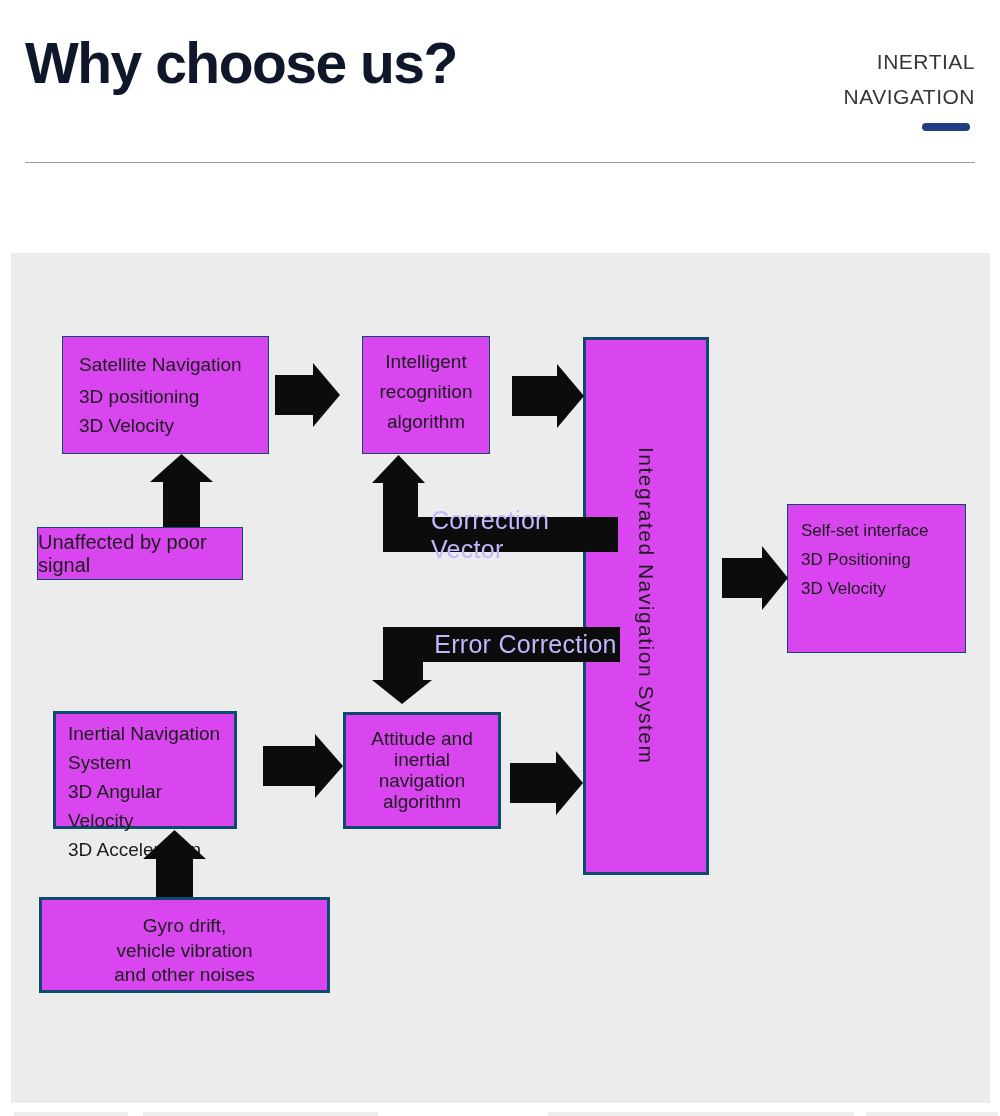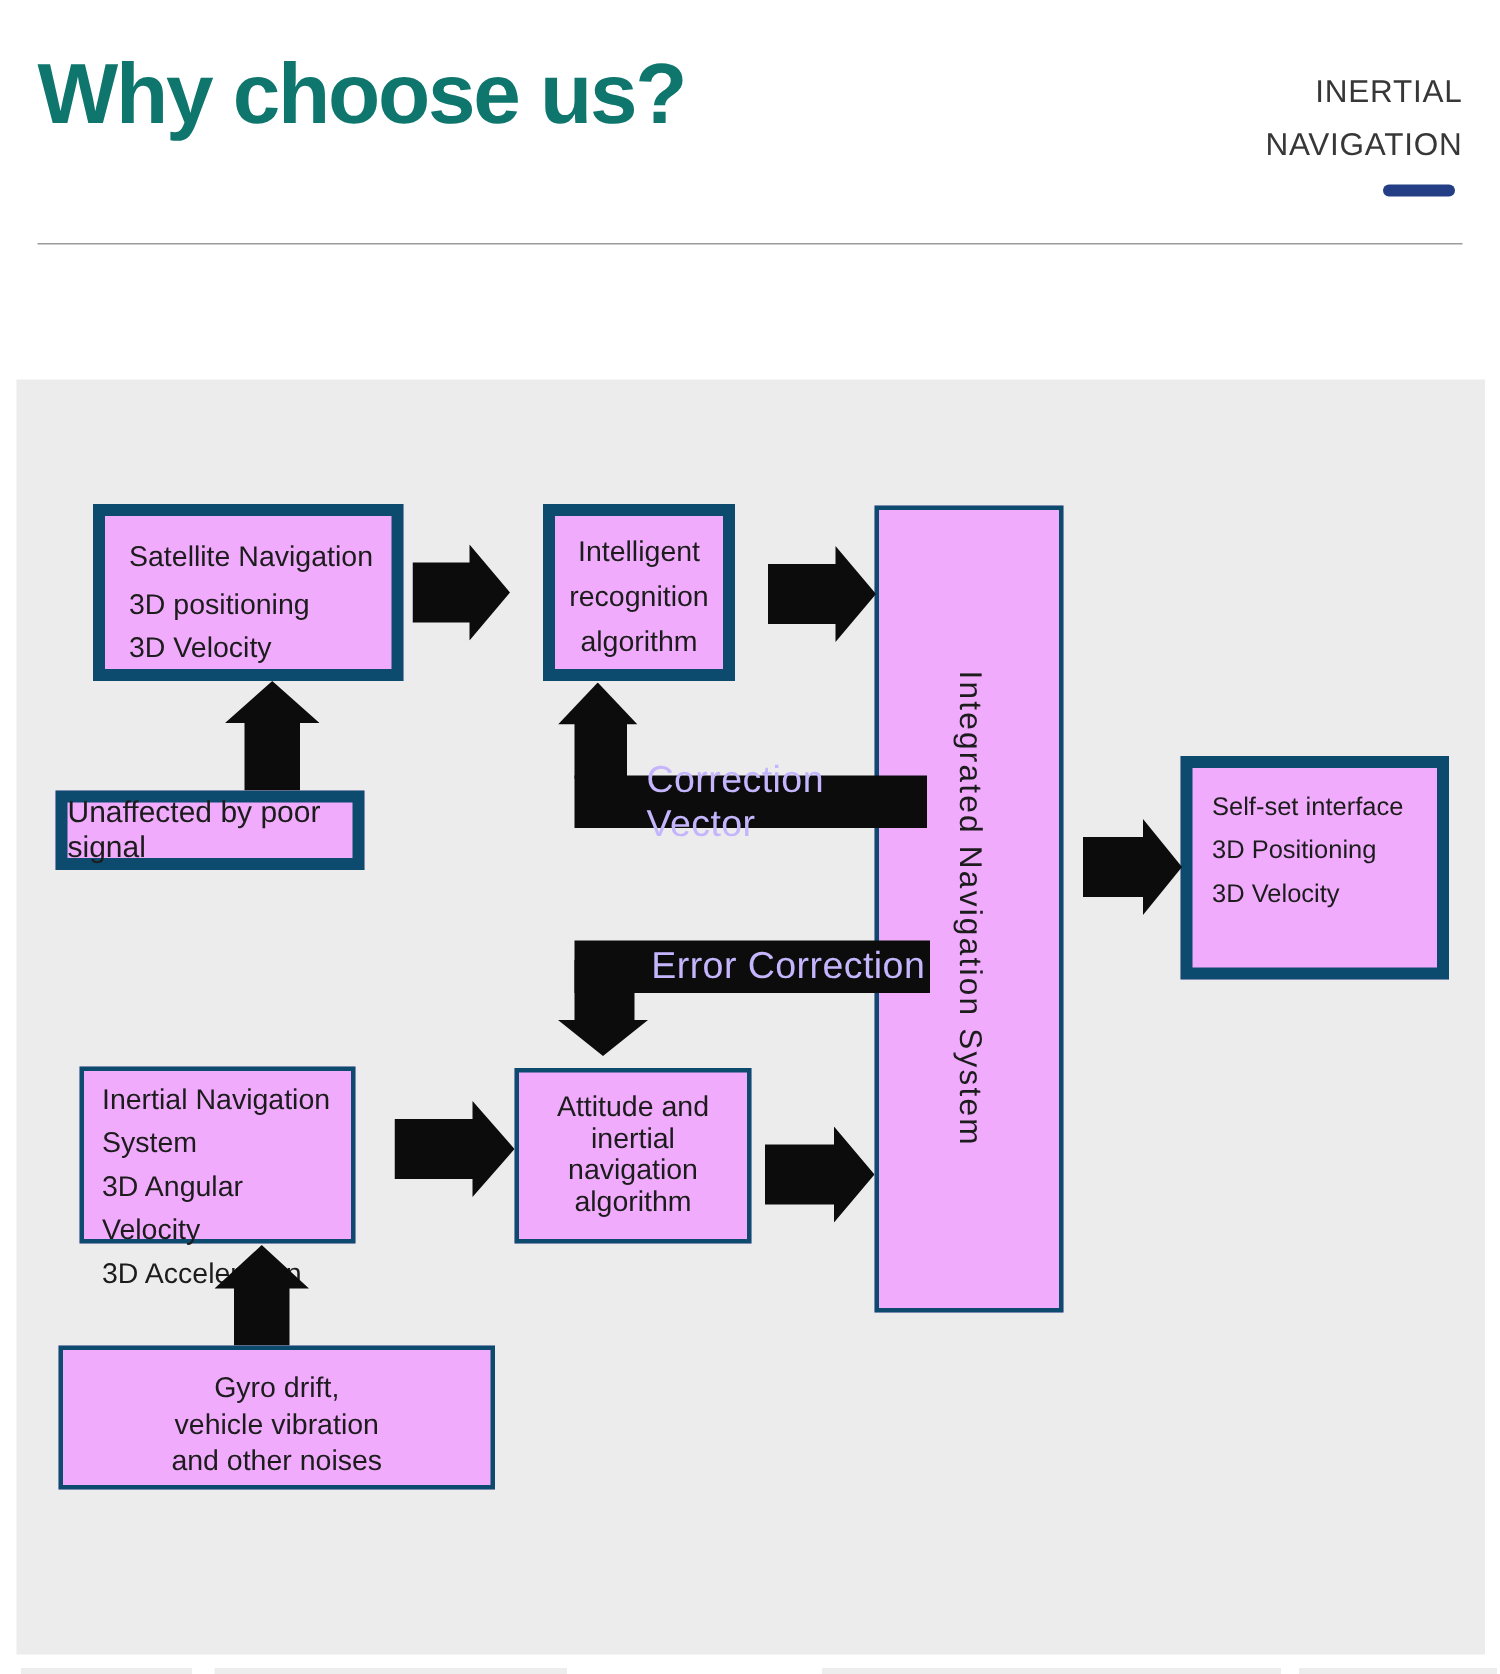--- a/index.html
+++ b/index.html
@@ -8,7 +8,7 @@
 
   
   .title{position:absolute;left:25px;top:30px;font-size:57px;font-weight:700;
-         letter-spacing:-1.5px;color:#0f766e;white-space:nowrap;}
+         letter-spacing:-1.5px;color:#0f172a;white-space:nowrap;}
   .brand{position:absolute;right:25px;top:44px;text-align:right;font-size:21px;
          color:#373737;letter-spacing:.5px;line-height:35px;font-weight:400;}
   .brand span{display:block;}

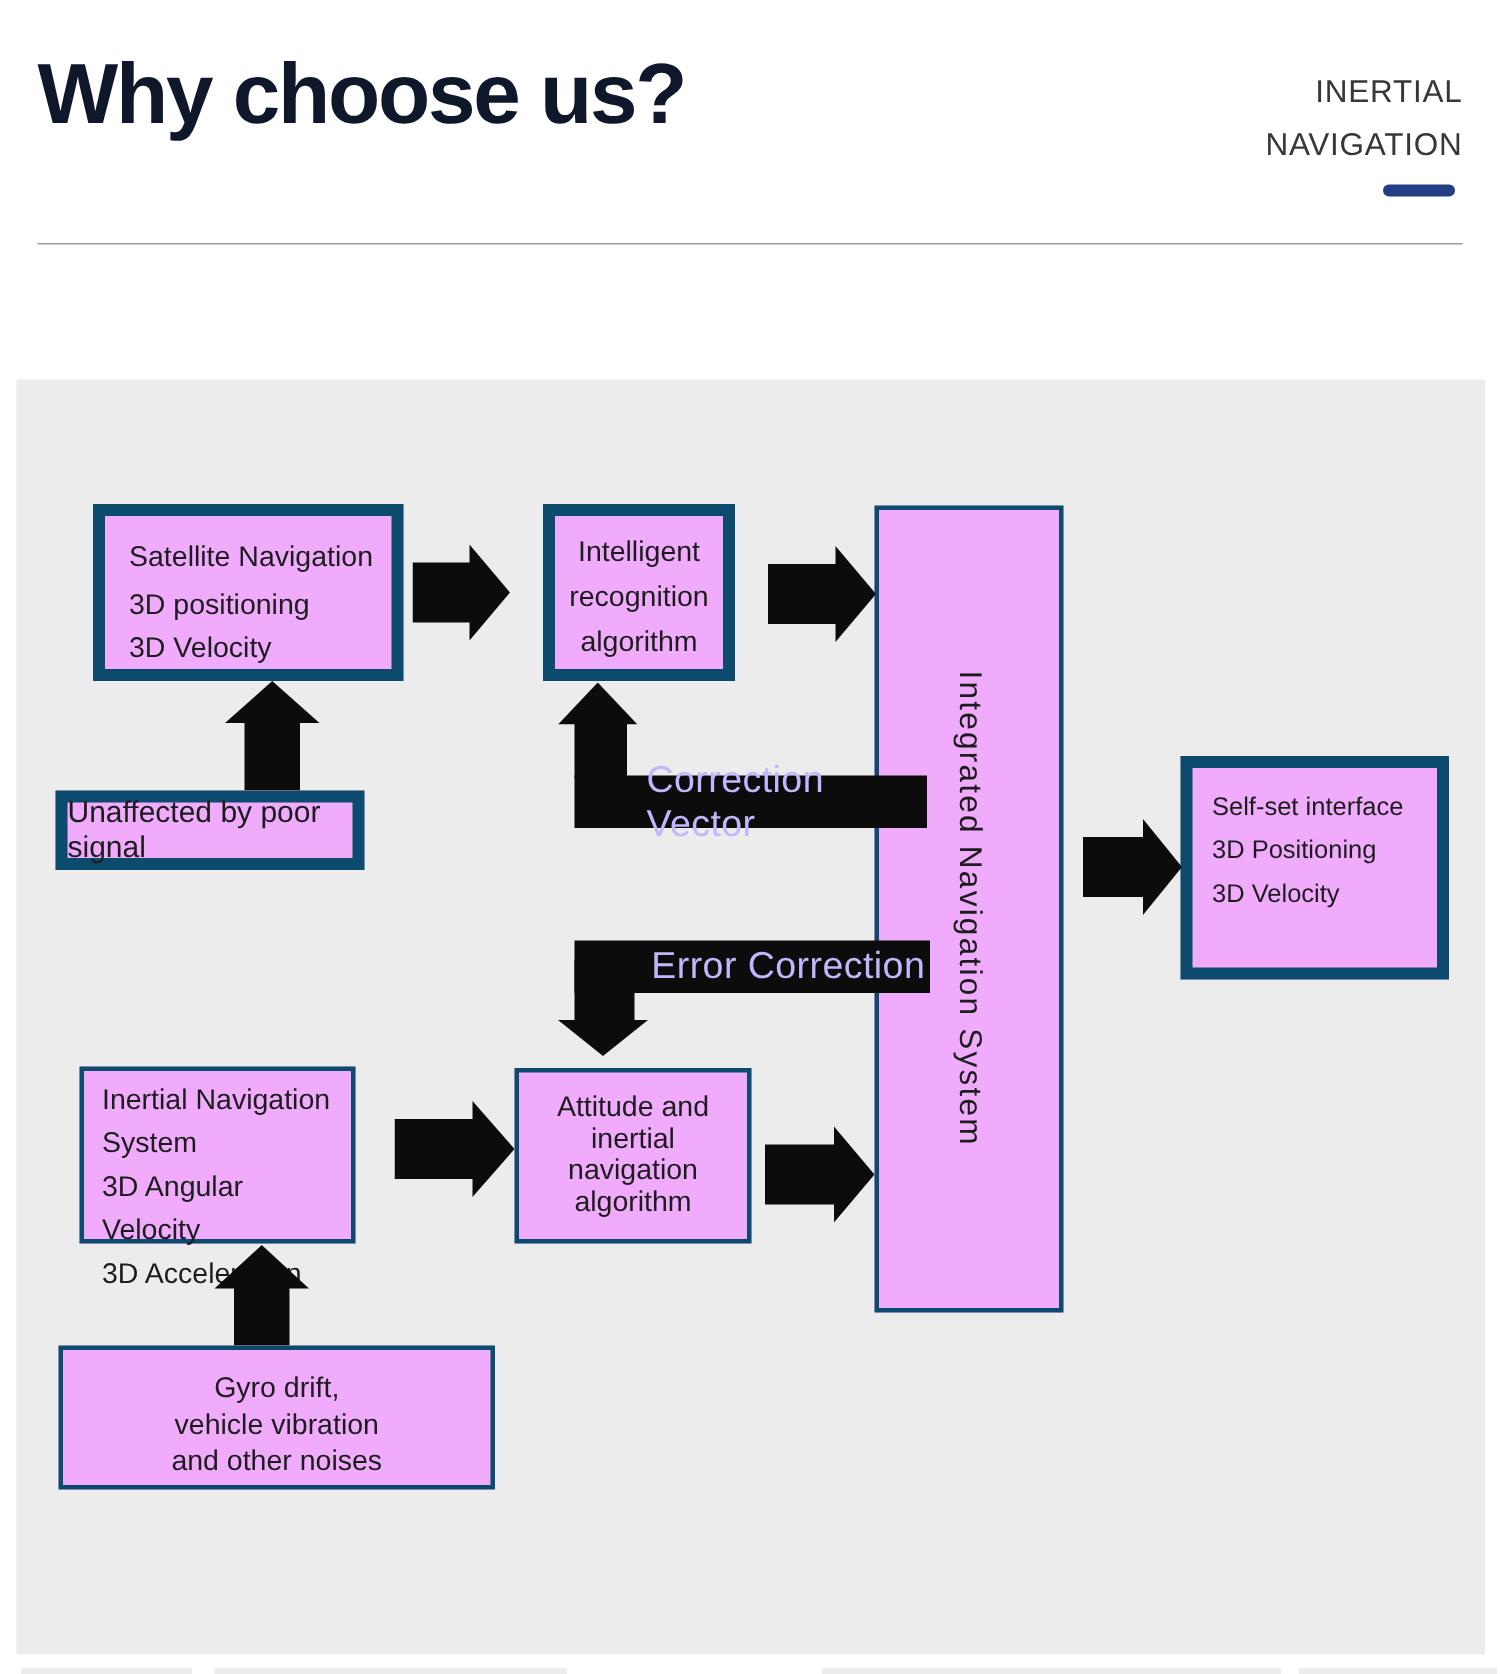--- a/index.html
+++ b/index.html
@@ -18,7 +18,7 @@
 
   
   .panel{position:absolute;left:11px;top:253px;width:979px;height:850px;background:#ececec;}
-  .node{position:absolute;background:#f0abfc;border:8px solid #0c4a6e;box-sizing:border-box;
+  .node{position:absolute;background:#d946ef;border:1px solid #0c4a6e;box-sizing:border-box;
         font-size:19px;color:#1c1c1c;}
   .node span{display:block;}
 

